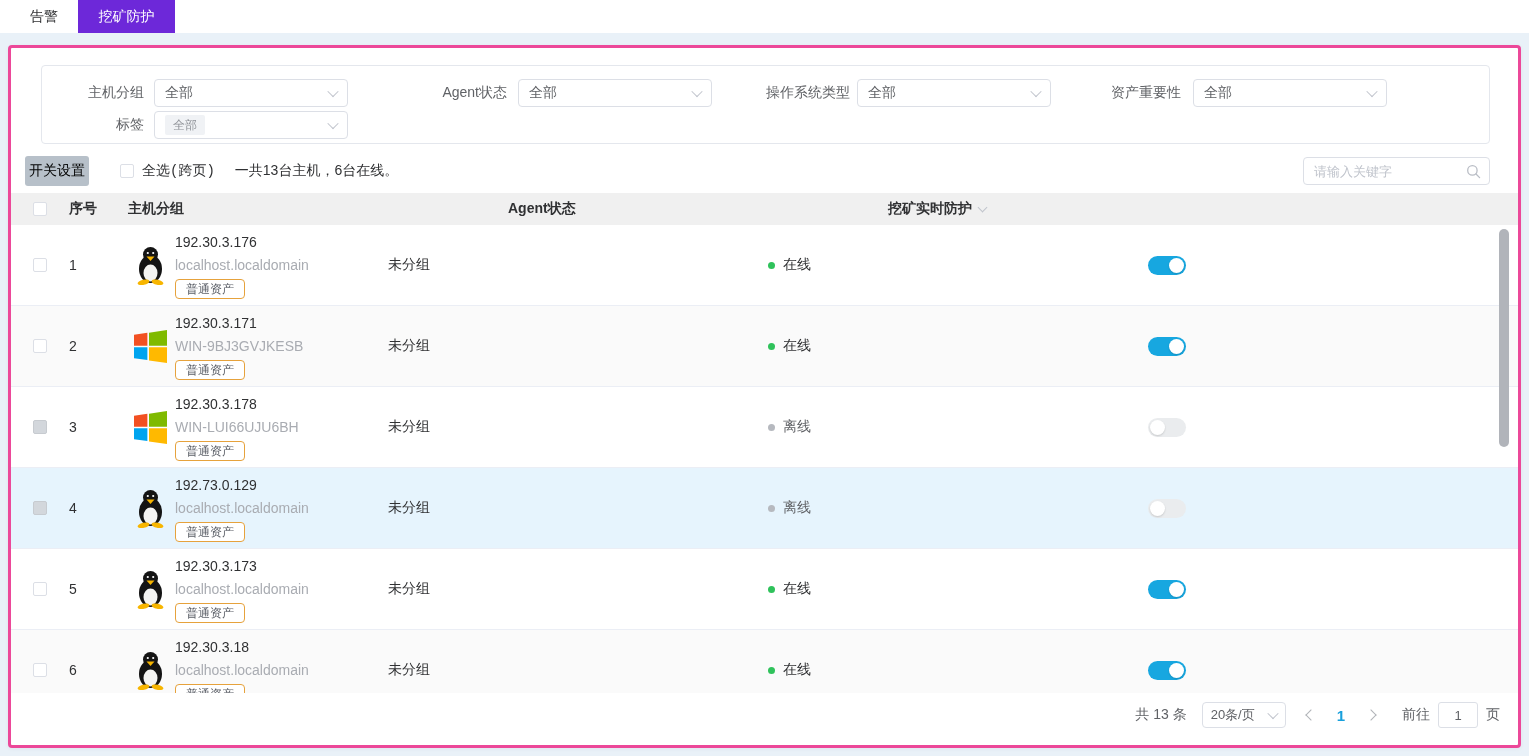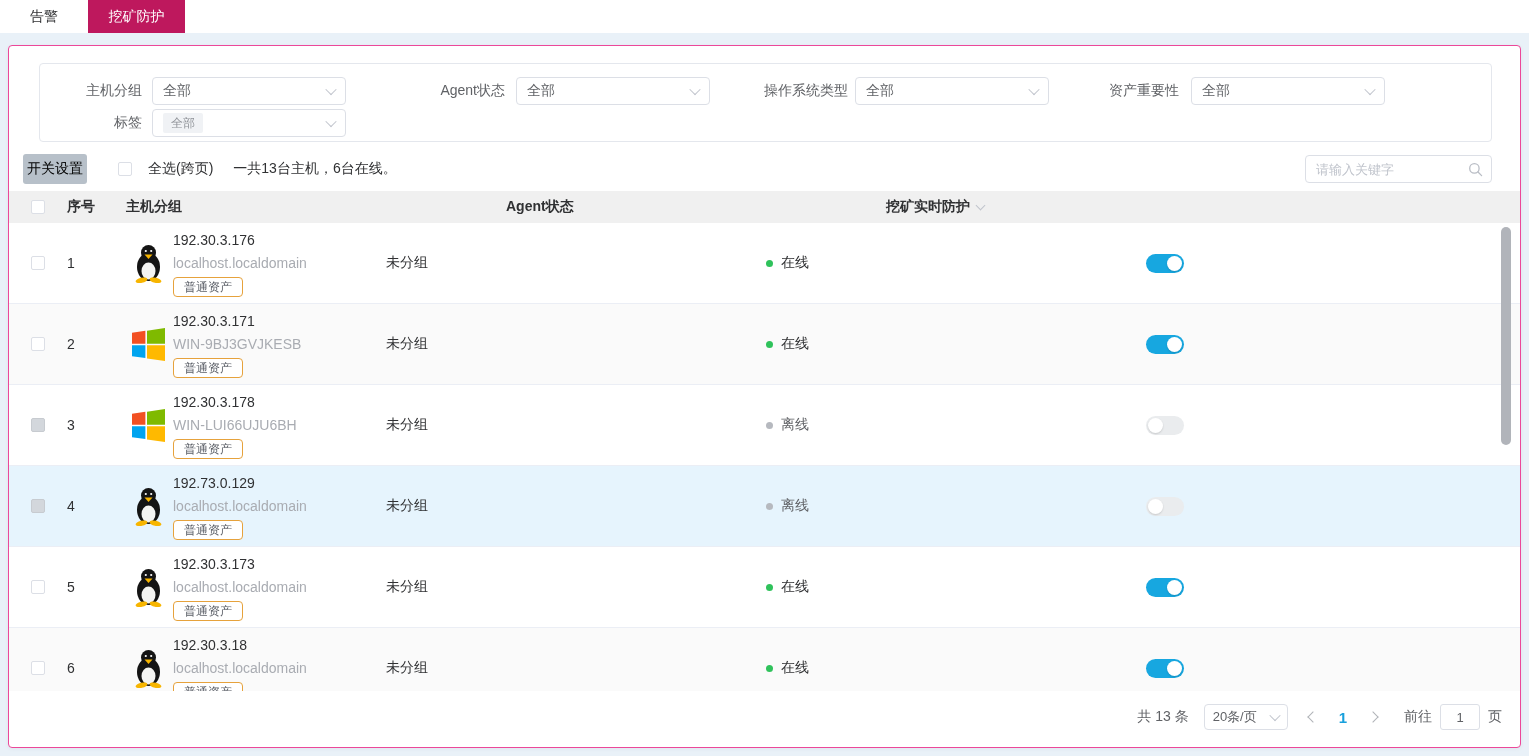--- a/index.html
+++ b/index.html
@@ -10,7 +10,7 @@
   .tabbar { position:absolute; left:0; top:0; width:1529px; height:33px; background:#ffffff; }
   .tab { position:absolute; top:0; height:33px; display:flex; align-items:center; justify-content:center; cursor:pointer;text-align:center; }
   .tab.inactive { left:10px; width:68px; background:#ffffff; color:#303133; }
-  .tab.active { left:88px; width:97px; background:#be185d; color:#ffffff; }
+  .tab.active { left:78px; width:97px; background:#6d28d9; color:#ffffff; }
 
   
   .panel { position:absolute; left:8px; top:45px; width:1513px; height:703px; background:#ffffff;

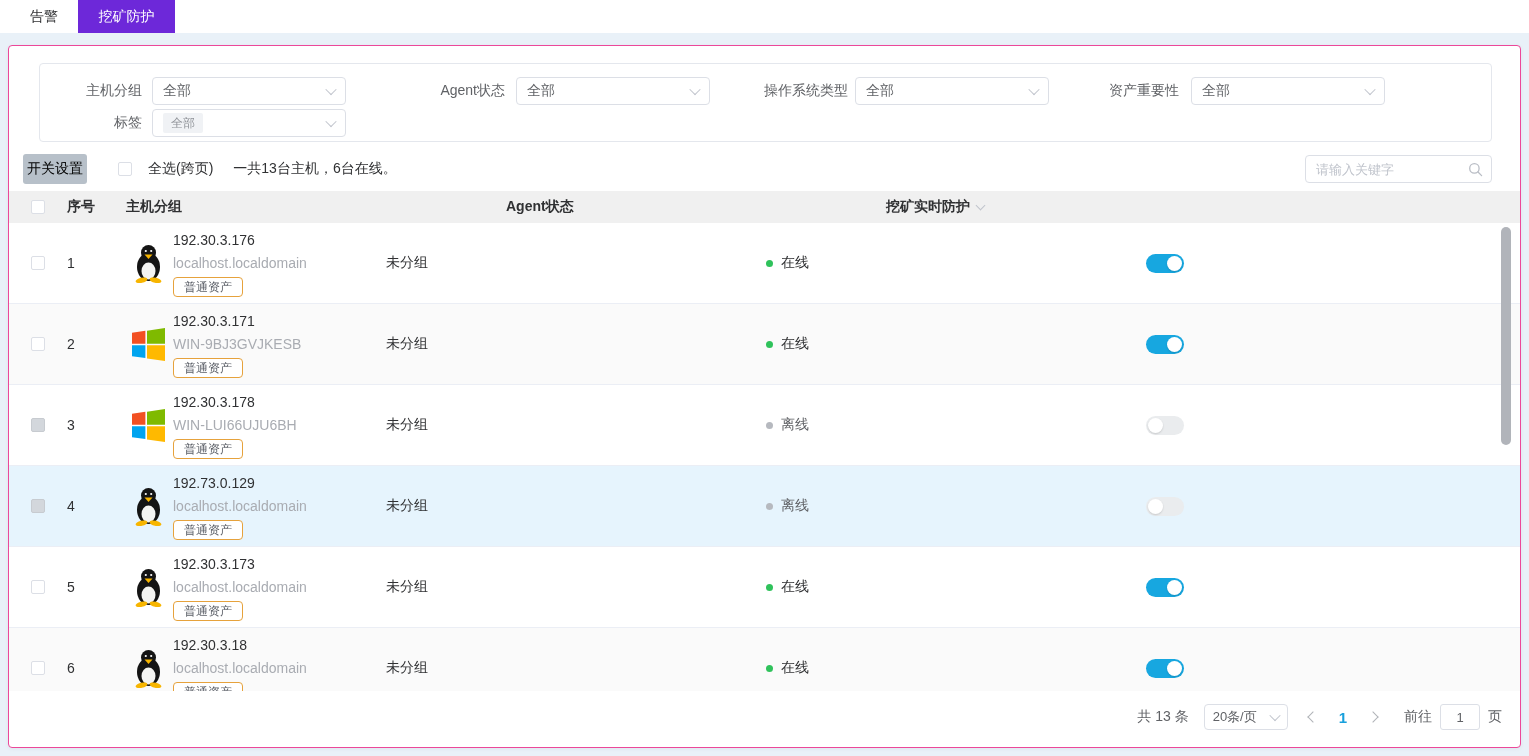--- a/index.html
+++ b/index.html
@@ -14,7 +14,7 @@
 
   
   .panel { position:absolute; left:8px; top:45px; width:1513px; height:703px; background:#ffffff;
-           border:1px solid #ec4899; border-radius:4px; box-shadow:0 1px 4px rgba(0,40,80,.05); }
+           border:3px solid #ec4899; border-radius:4px; box-shadow:0 1px 4px rgba(0,40,80,.05); }
 
   
   .filterbox { position:absolute; left:30px; right:28px; top:17px; height:79px; border:1px solid #e4e7ed; border-radius:4px; }

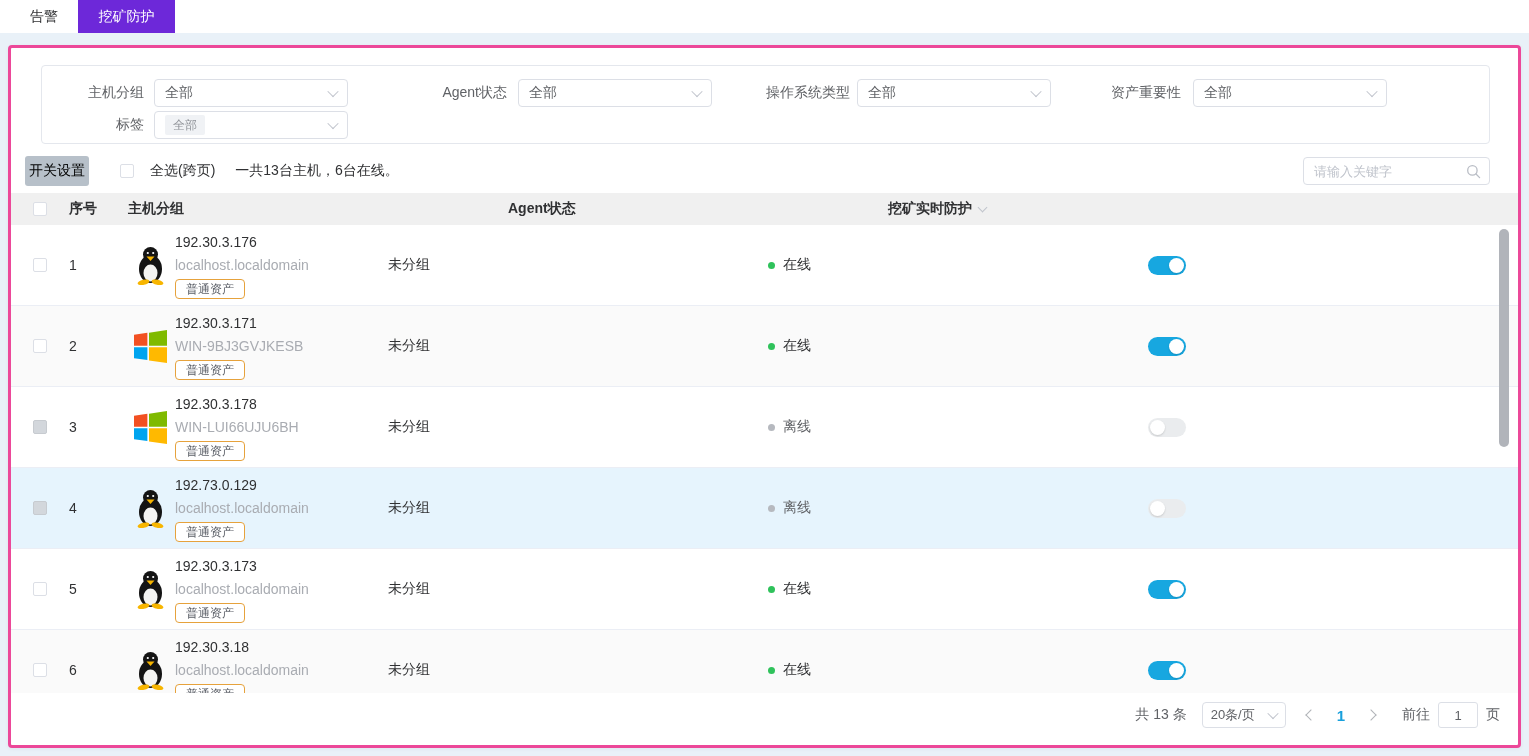--- a/index.html
+++ b/index.html
@@ -44,7 +44,7 @@
   .cb { width:14px; height:14px; background:#fff; border:1px solid #dcdfe6; border-radius:2px; display:inline-block; cursor:pointer; }
   .cb.disabled { background:#d3d7dc; border-color:#c7cbd0; cursor:not-allowed; }
   .toolbar .cb { margin-left:31px; }
-  .selall { margin-left:16px; color:#303133; }
+  .selall { margin-left:8px; color:#303133;font-family:Liberation Mono, monospace; }
   .summary { margin-left:20px; color:#303133; }
   .search { margin-left:auto; width:187px; height:28px; border:1px solid #dcdfe6; border-radius:4px; background:#fff;
             display:flex; align-items:center; padding:0 8px 0 10px; }

